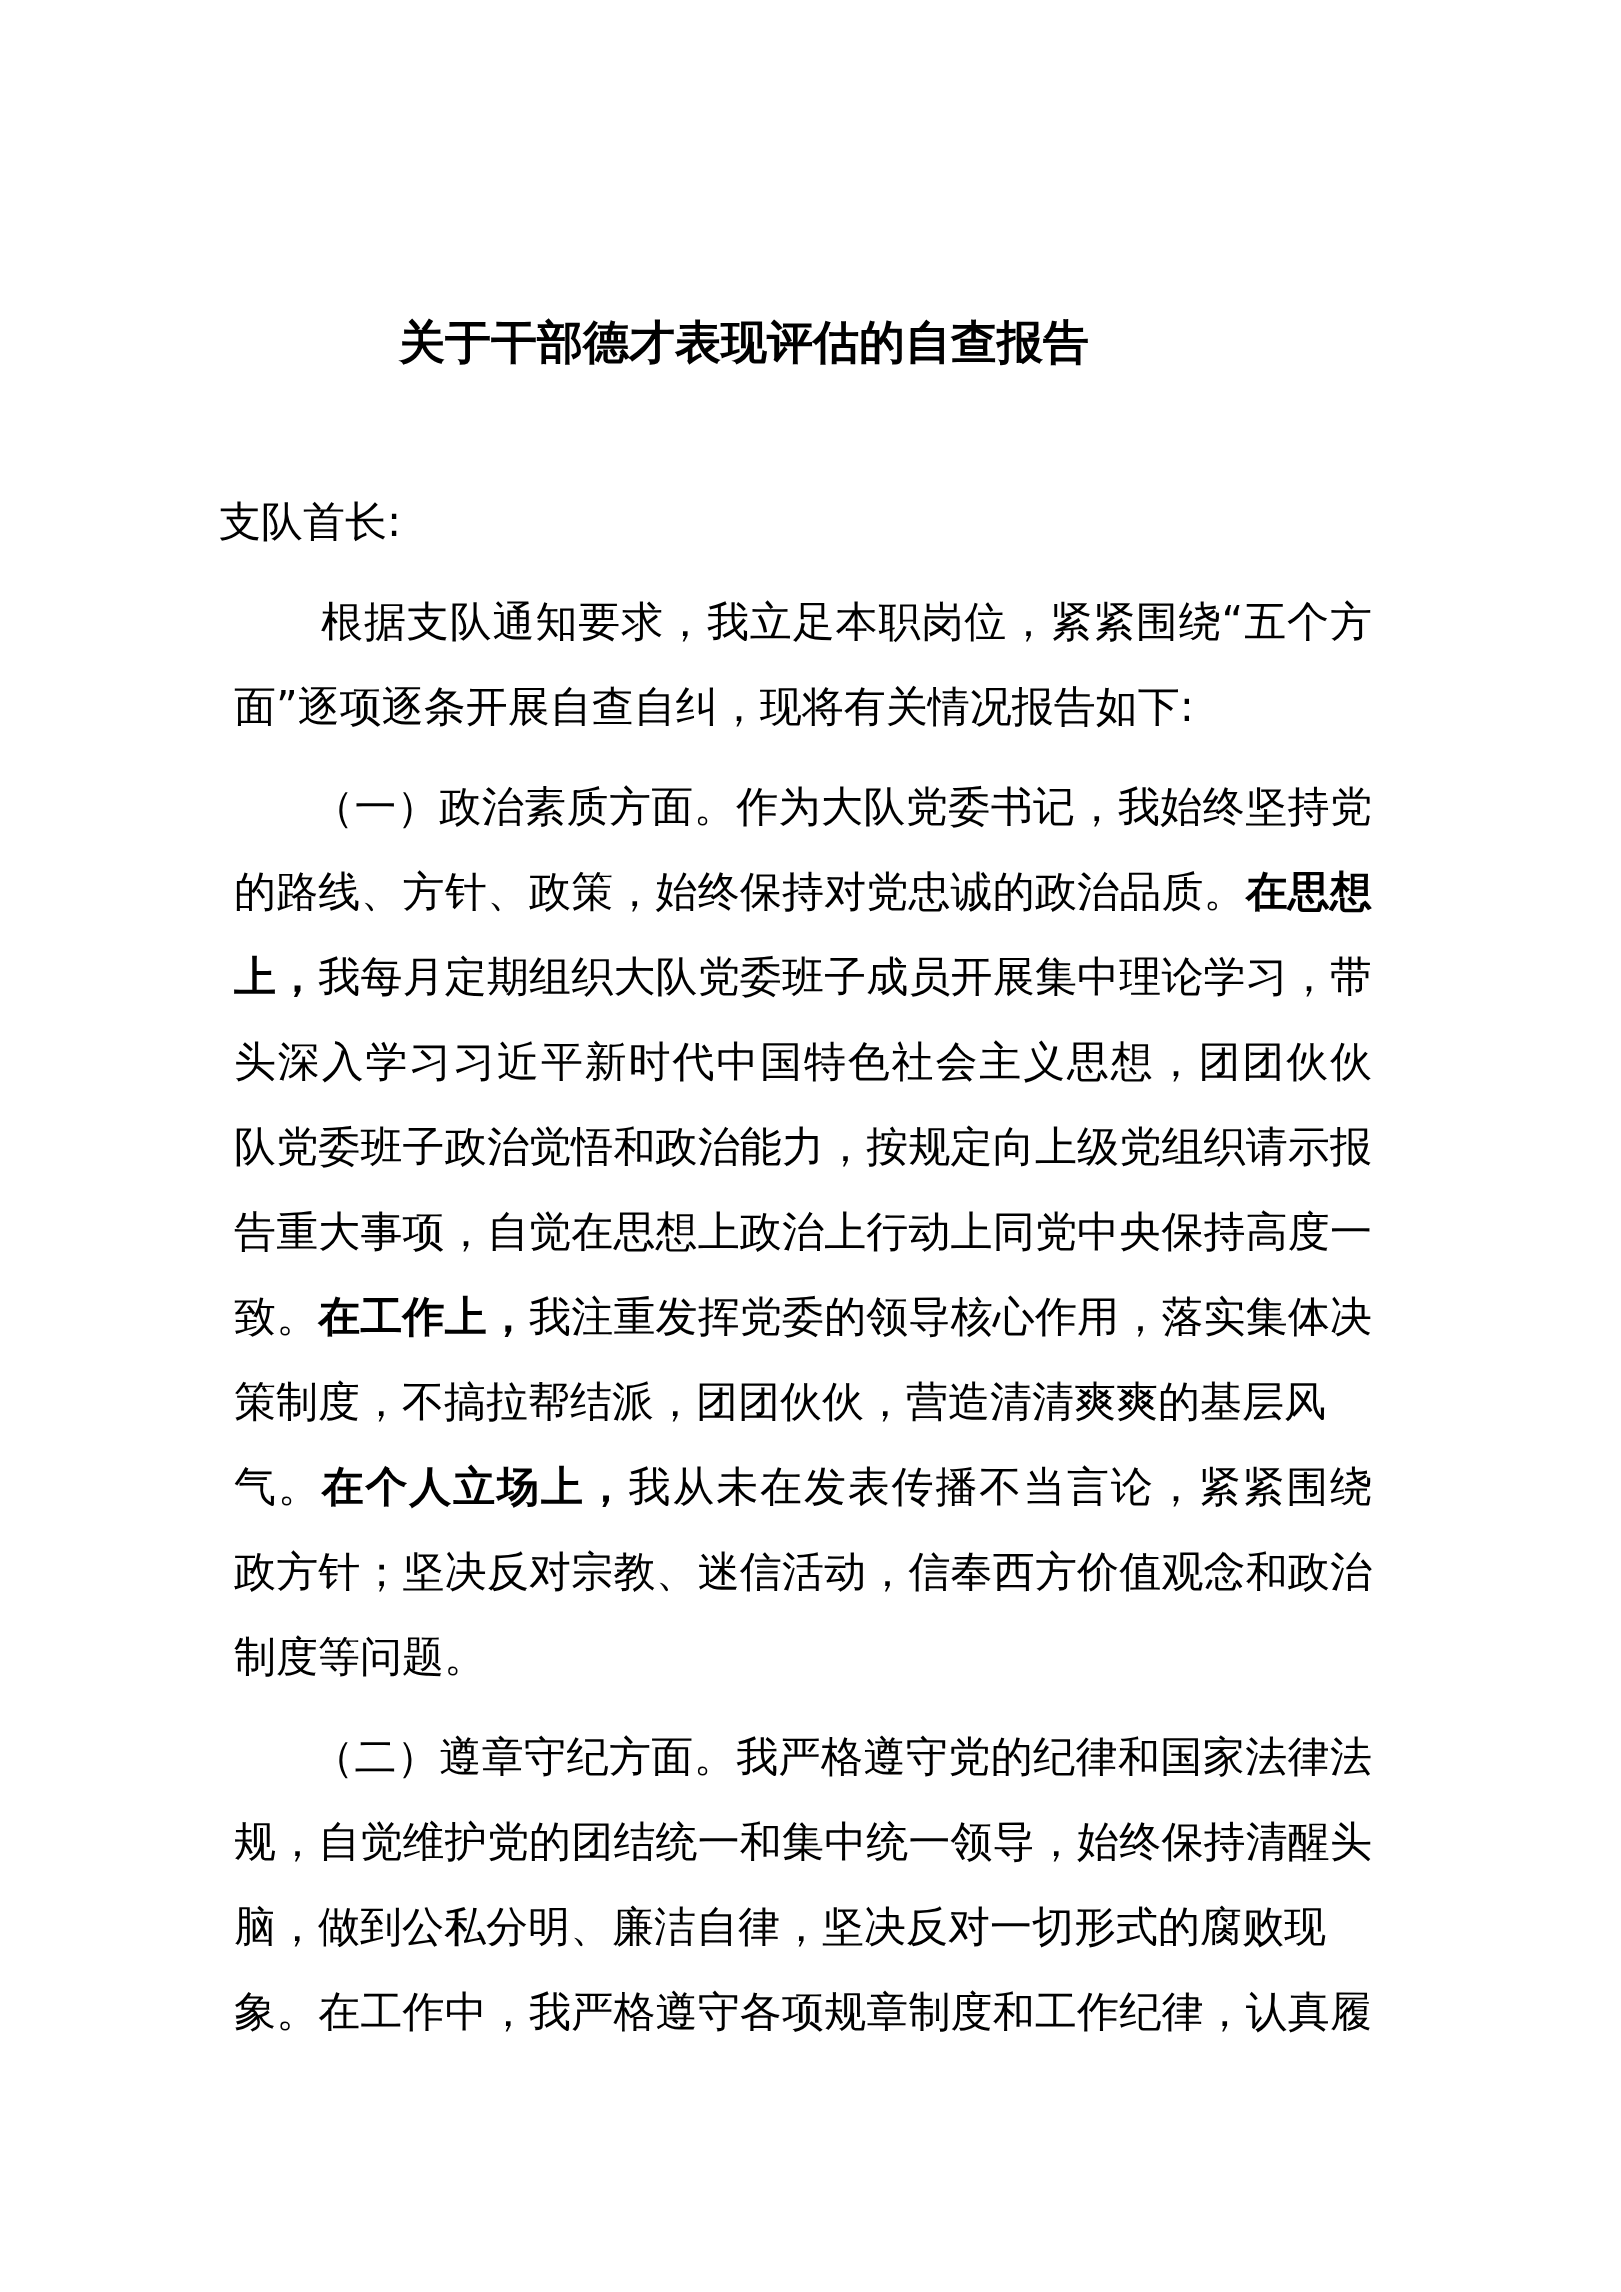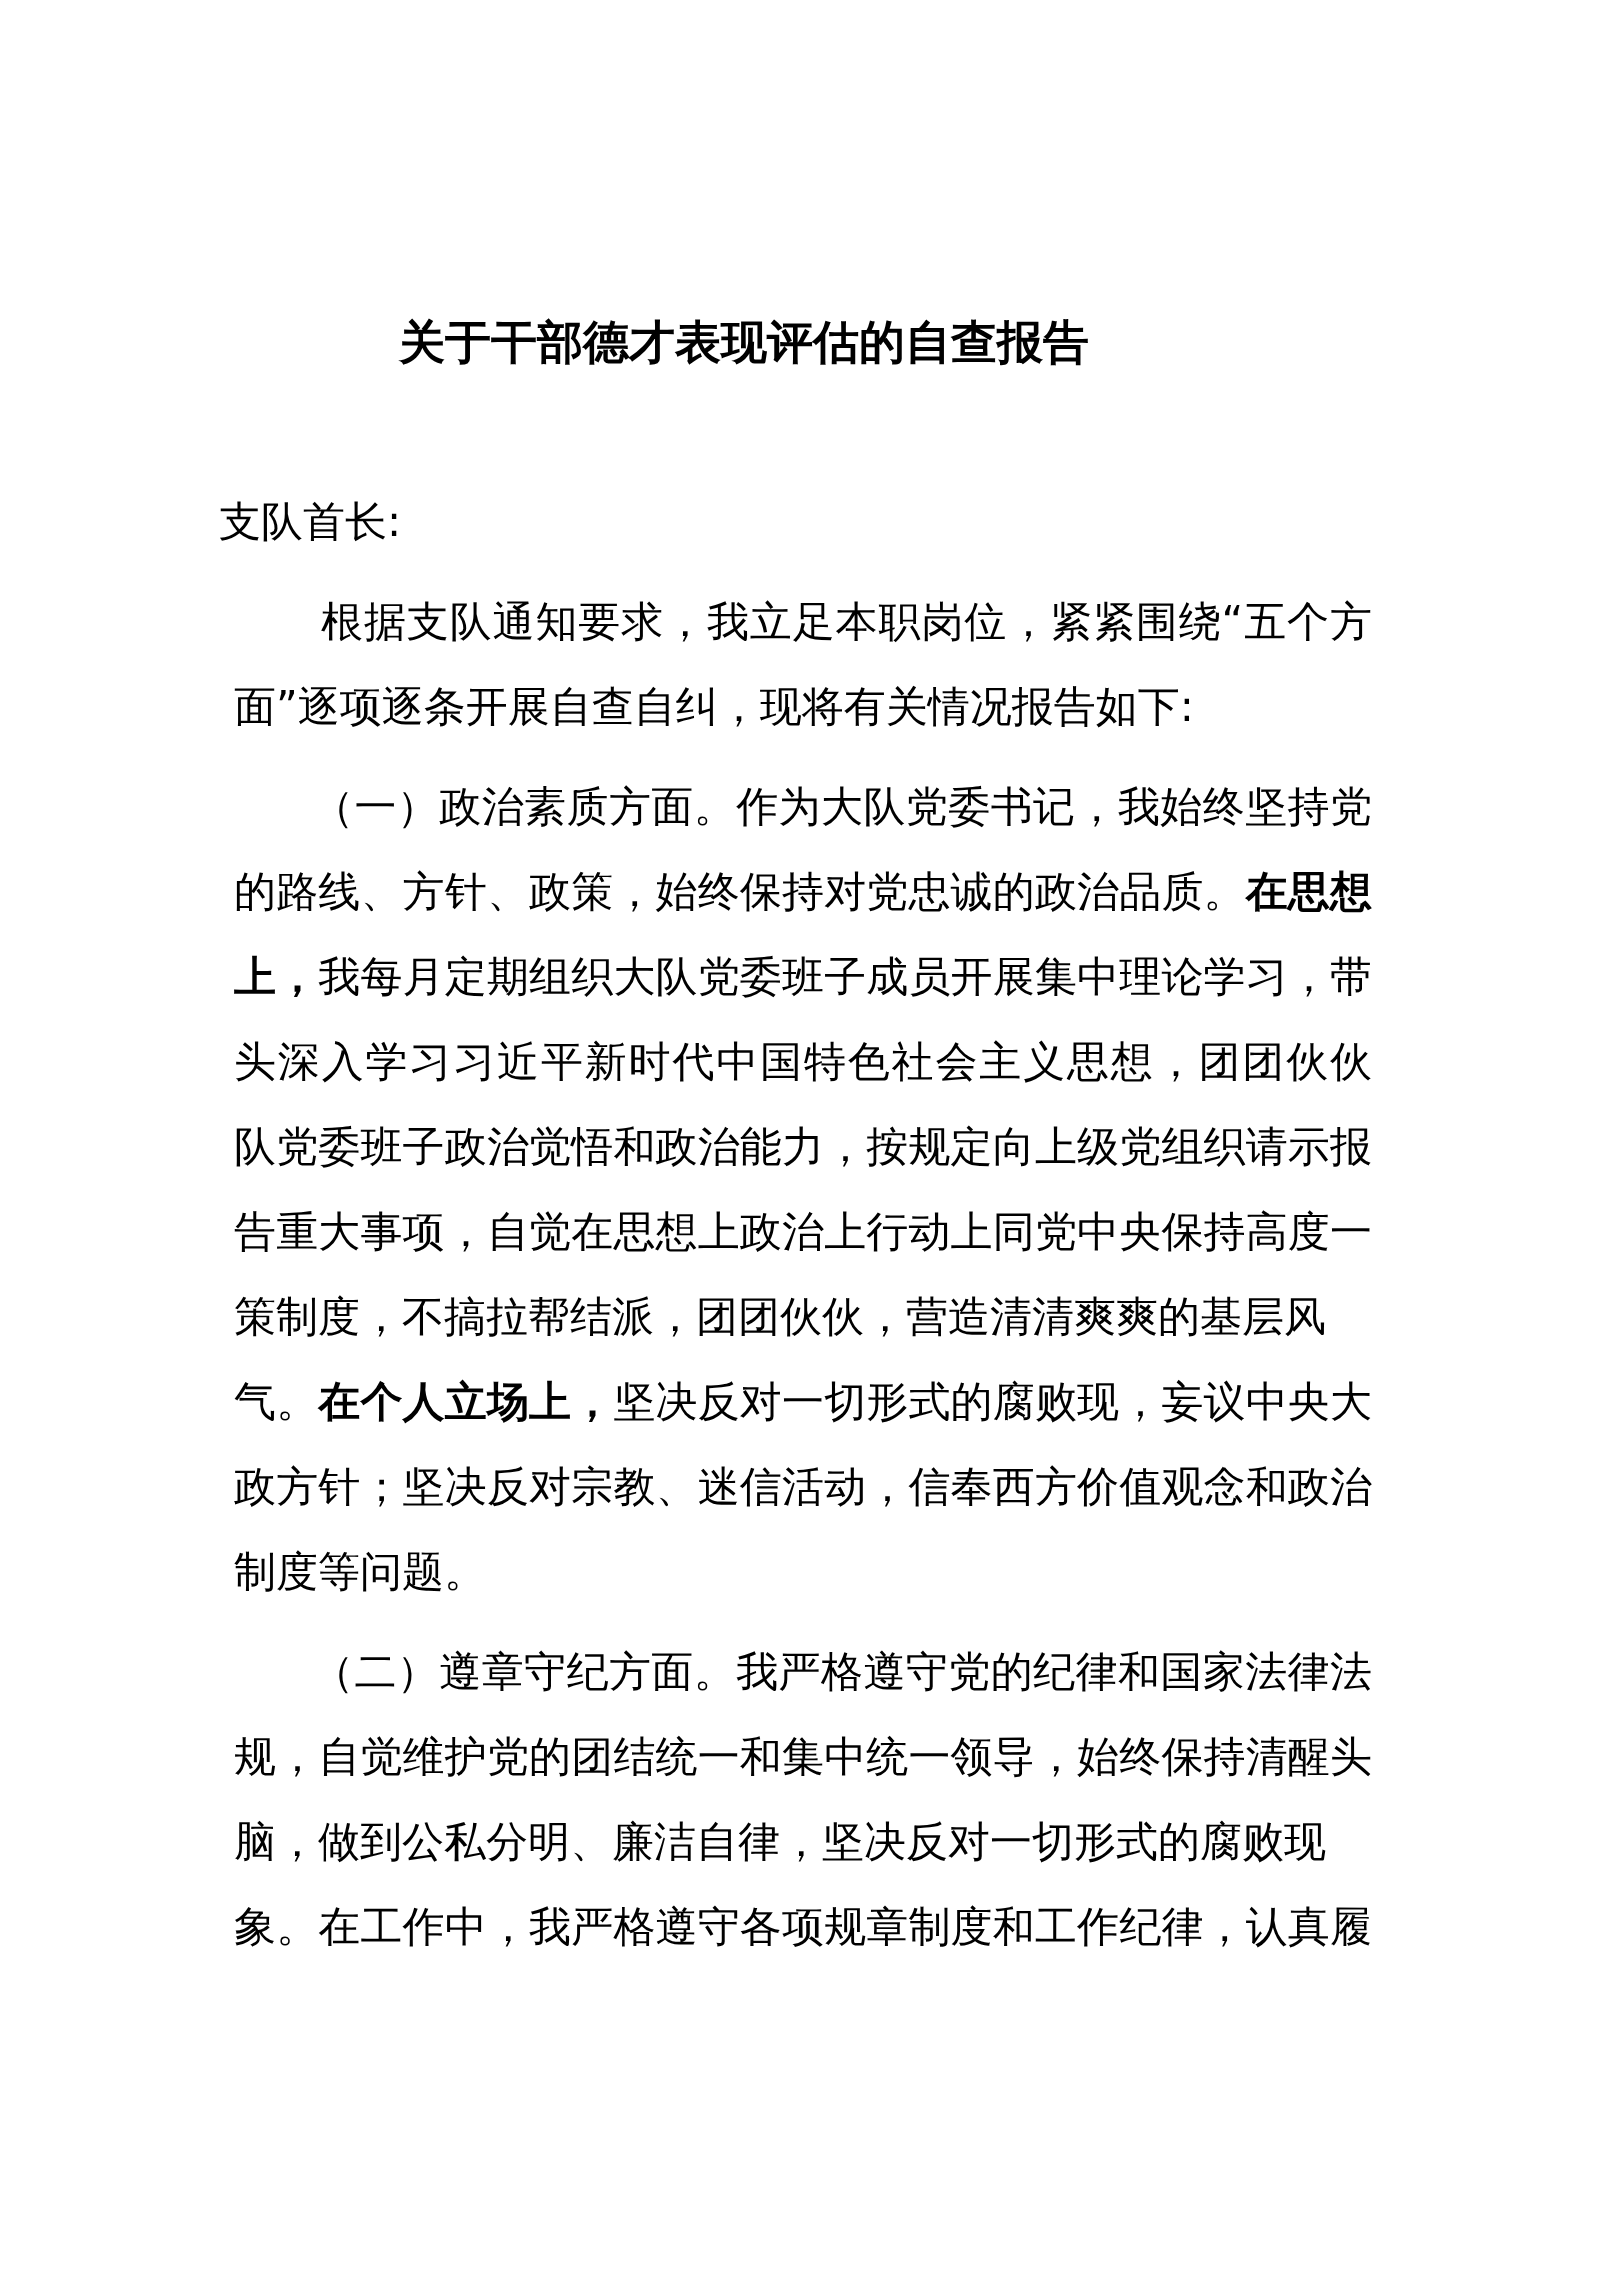--- a/index.html
+++ b/index.html
@@ -94,6 +94,7 @@
       <span class="line"><span>头深入学习习近平新时代中国特色社会主义思想，团团伙伙</span></span>
       <span class="line"><span>队党委班子政治觉悟和政治能力，按规定向上级党组织请示报</span></span>
       <span class="line"><span>告重大事项，自觉在思想上政治上行动上同党中央保持高度一</span></span>
+      <span class="line"><span>致。</span><span class="bold">在工作上，</span><span>我注重发挥党委的领导核心作用，落实集体决</span></span>
       <span class="line last"><span>策制度，不搞拉帮结派，团团伙伙，营造清清爽爽的基层风</span></span>
       <span class="line"><span>气。</span><span class="bold">在个人立场上，</span><span>坚决反对一切形式的腐败现，妄议中央大</span></span>
       <span class="line"><span>政方针；坚决反对宗教、迷信活动，信奉西方价值观念和政治</span></span>

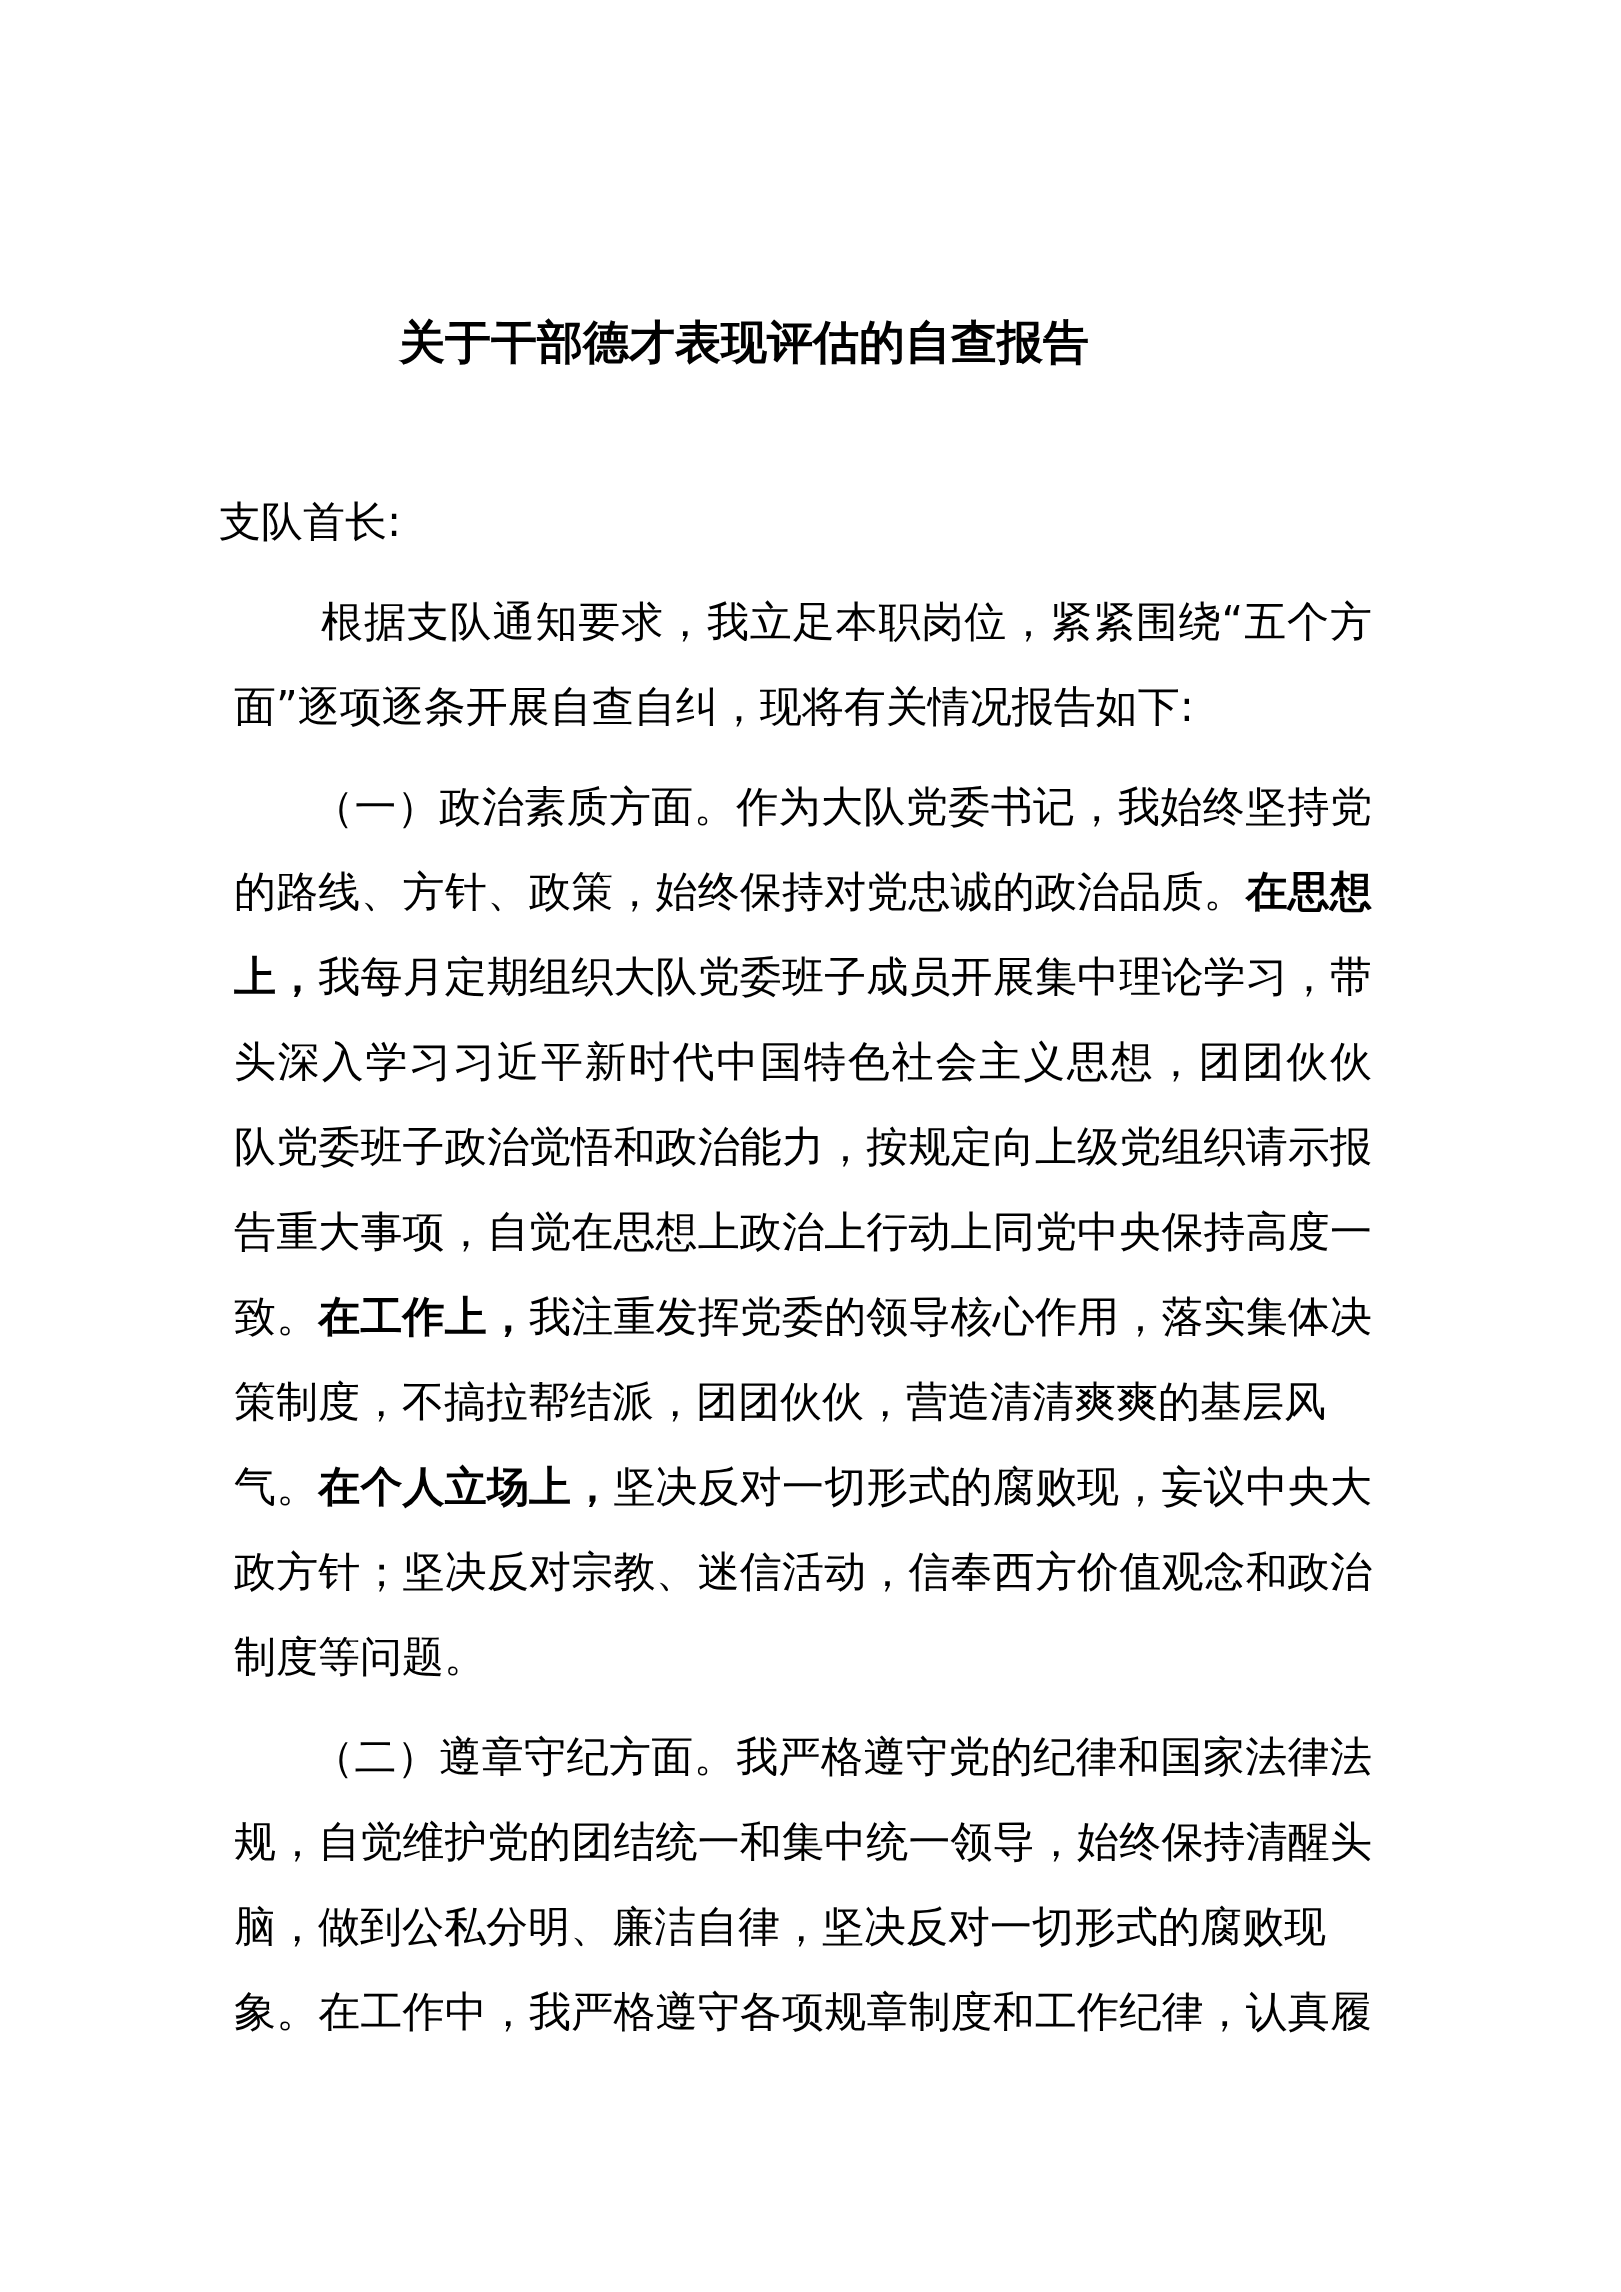--- a/index.html
+++ b/index.html
@@ -96,7 +96,7 @@
       <span class="line"><span>告重大事项，自觉在思想上政治上行动上同党中央保持高度一</span></span>
       <span class="line"><span>致。</span><span class="bold">在工作上，</span><span>我注重发挥党委的领导核心作用，落实集体决</span></span>
       <span class="line last"><span>策制度，不搞拉帮结派，团团伙伙，营造清清爽爽的基层风</span></span>
-      <span class="line"><span>气。</span><span class="bold">在个人立场上，</span><span>坚决反对一切形式的腐败现，妄议中央大</span></span>
+      <span class="line"><span>气。</span><span class="bold">在个人立场上，</span><span>我从未在发表传播不当言论，紧紧围绕</span></span>
       <span class="line"><span>政方针；坚决反对宗教、迷信活动，信奉西方价值观念和政治</span></span>
       <span class="line last"><span>制度等问题。</span></span>
     </div>

